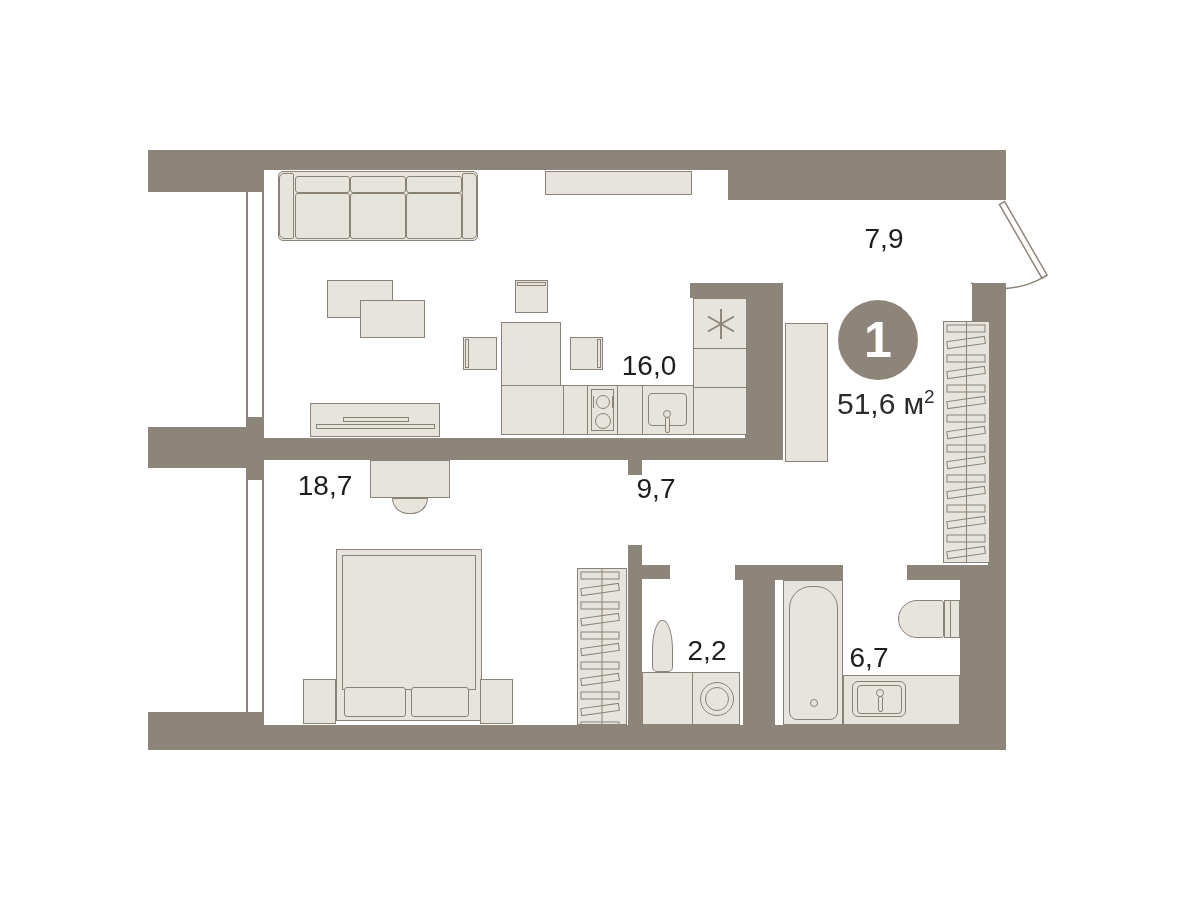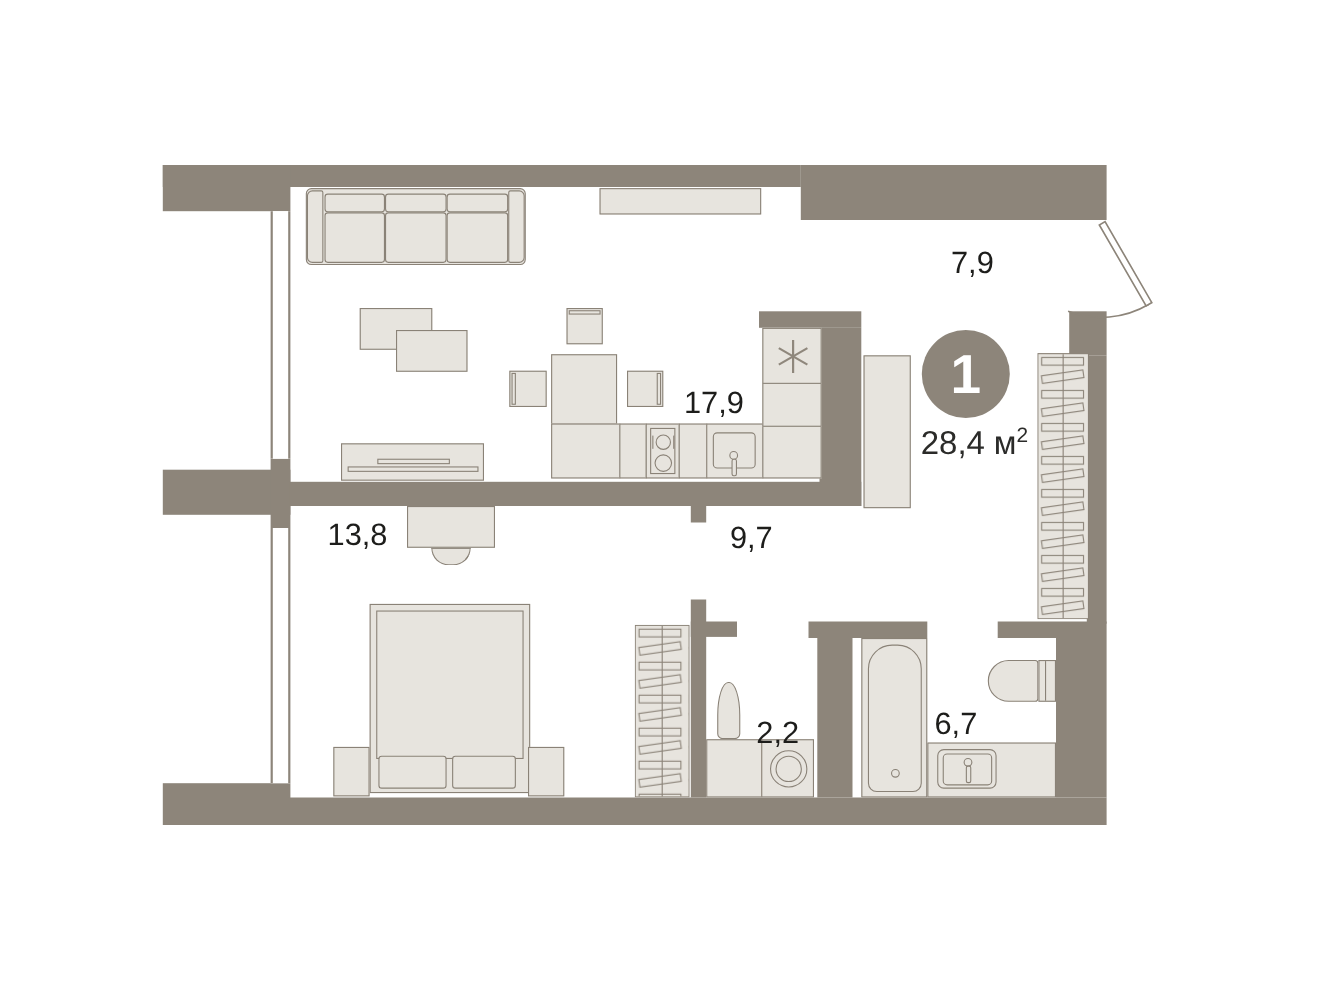--- a/index.html
+++ b/index.html
@@ -168,7 +168,7 @@
     <div class="solid" style="left:5px;top:0px;width:1px;height:36px"></div>
   </div>
 
-  <div class="lbl" style="left:649px;top:366px">17,9</div>
+  <div class="lbl" style="left:649px;top:366px">16,0</div>
   <div class="lbl" style="left:884px;top:239px">7,9</div>
   <div class="lbl" style="left:325px;top:486px">13,8</div>
   <div class="lbl" style="left:683px;top:489px">9,7</div>

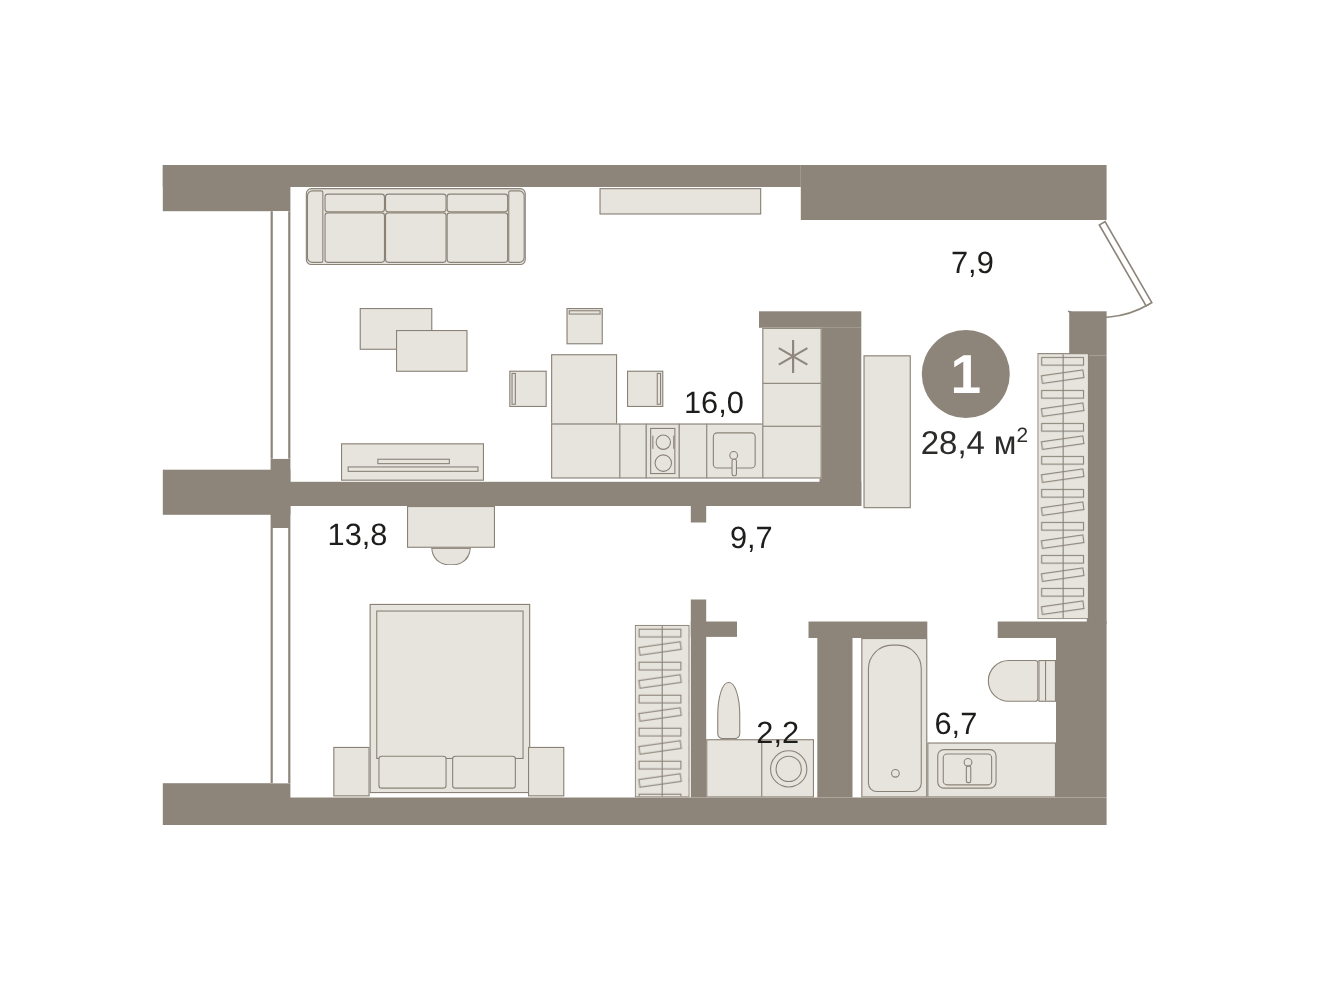--- a/index.html
+++ b/index.html
@@ -180,7 +180,7 @@
   </div>
 
   <div class="area">
-    <span>28,4</span><span class="unit">м</span><sup>2</sup>
+    <span>51,6</span><span class="unit">м</span><sup>2</sup>
   </div>
 
 </div>

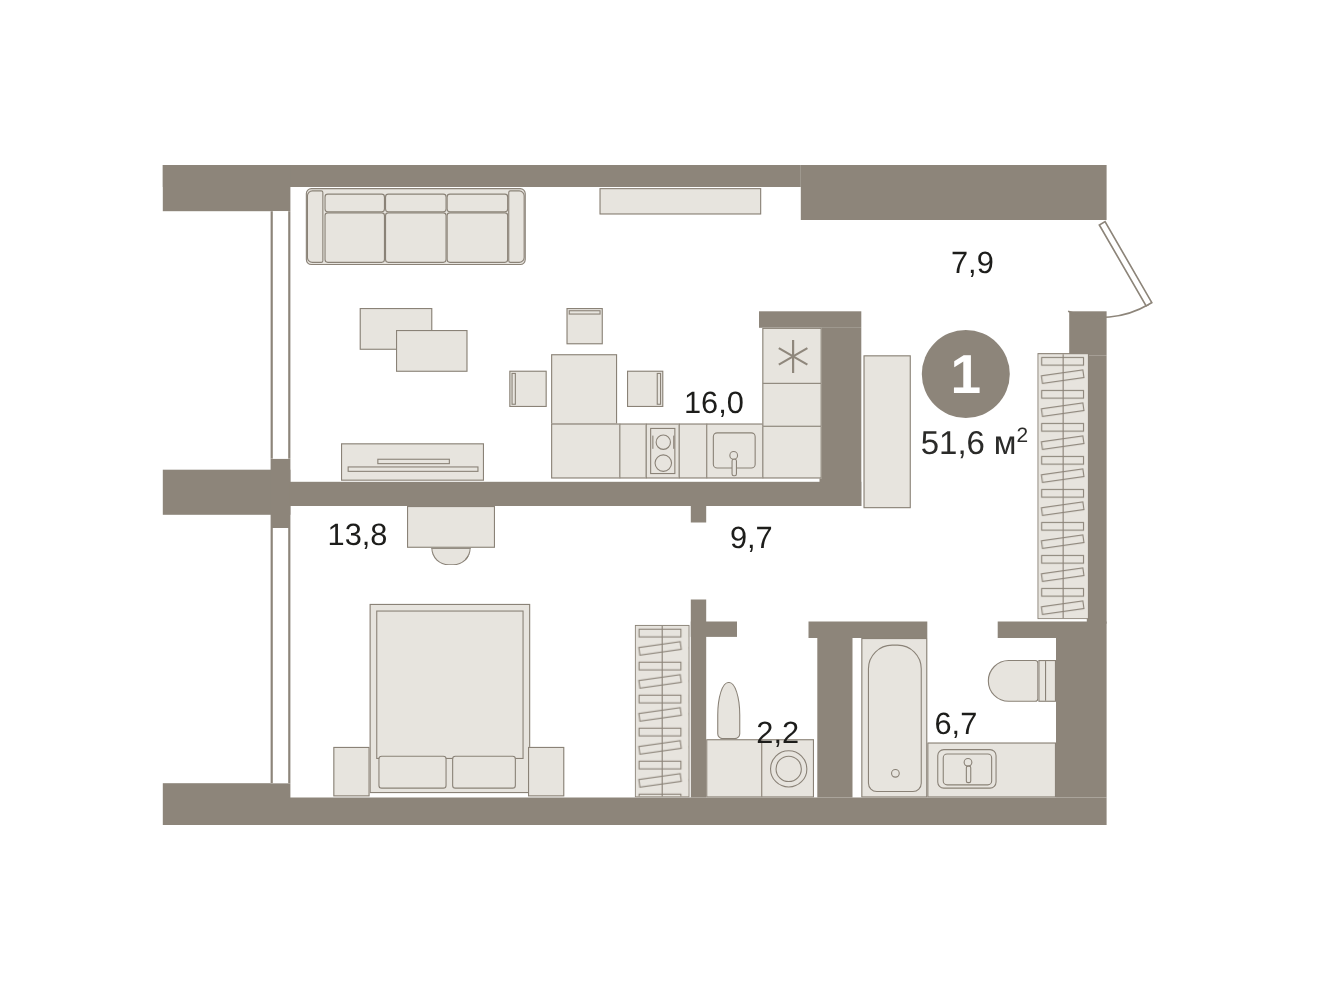--- a/index.html
+++ b/index.html
@@ -170,7 +170,7 @@
 
   <div class="lbl" style="left:649px;top:366px">16,0</div>
   <div class="lbl" style="left:884px;top:239px">7,9</div>
-  <div class="lbl" style="left:325px;top:486px">13,8</div>
+  <div class="lbl" style="left:325px;top:486px">18,7</div>
   <div class="lbl" style="left:683px;top:489px">9,7</div>
   <div class="lbl" style="left:707px;top:666px">2,2</div>
   <div class="lbl" style="left:869px;top:658px">6,7</div>

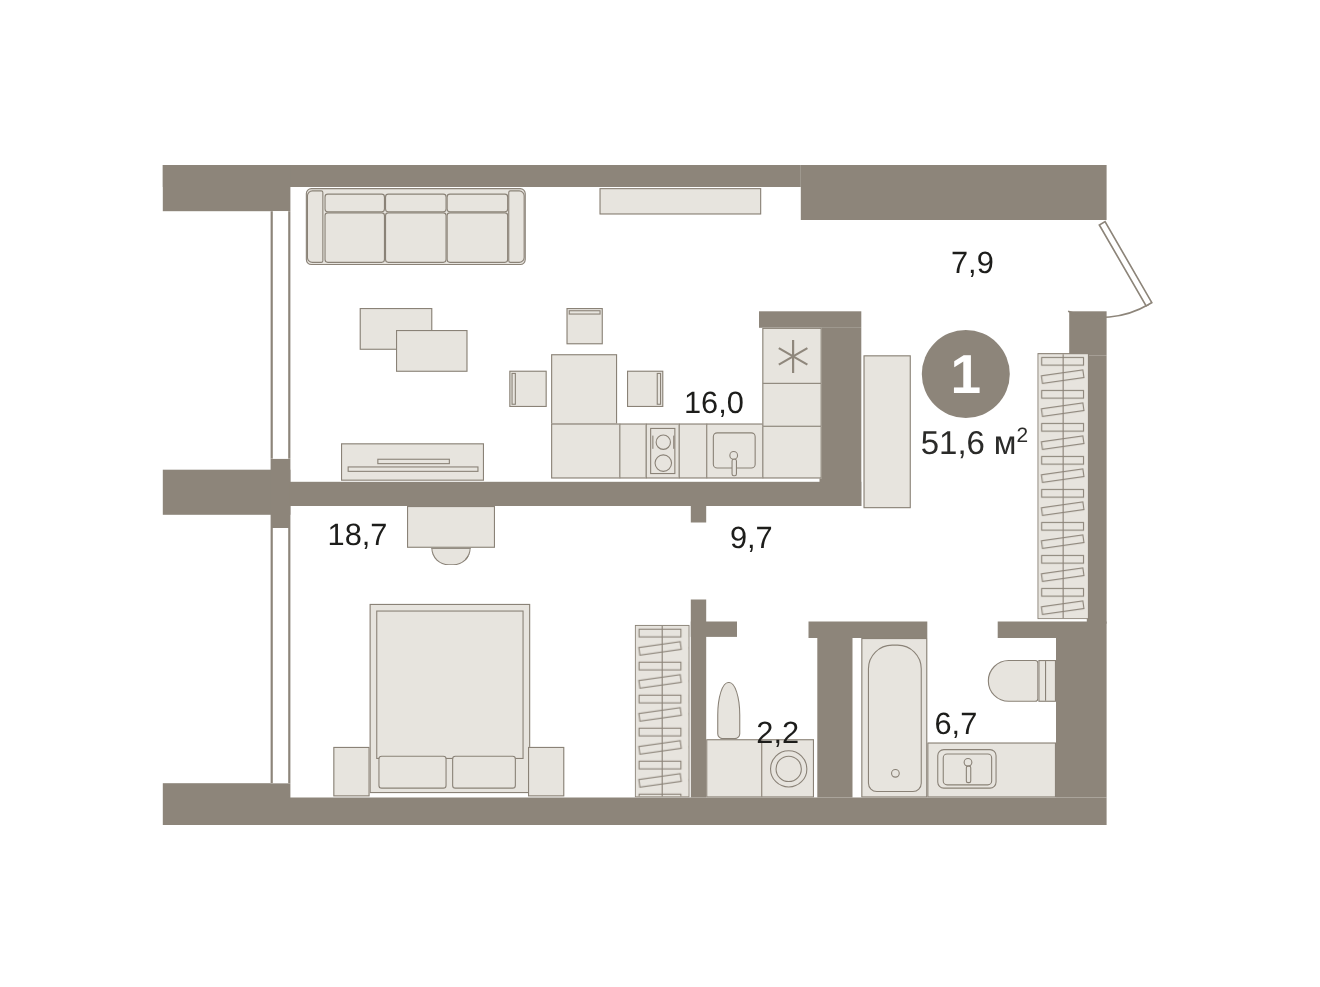--- a/index.html
+++ b/index.html
@@ -171,7 +171,7 @@
   <div class="lbl" style="left:649px;top:366px">16,0</div>
   <div class="lbl" style="left:884px;top:239px">7,9</div>
   <div class="lbl" style="left:325px;top:486px">18,7</div>
-  <div class="lbl" style="left:683px;top:489px">9,7</div>
+  <div class="lbl" style="left:656px;top:489px">9,7</div>
   <div class="lbl" style="left:707px;top:666px">2,2</div>
   <div class="lbl" style="left:869px;top:658px">6,7</div>
 

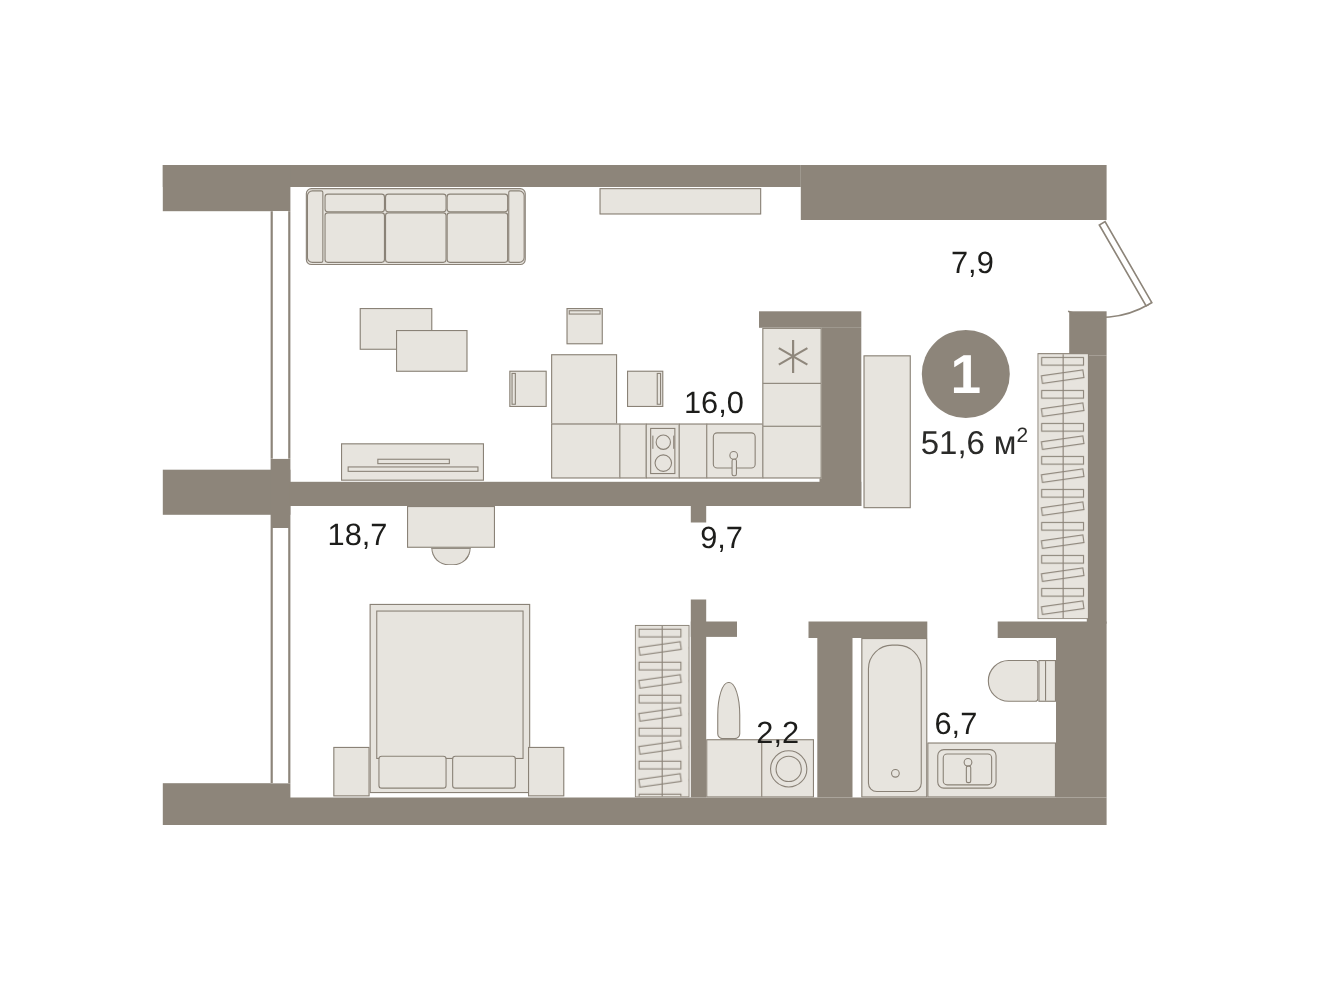--- a/index.html
+++ b/index.html
@@ -172,7 +172,7 @@
   <div class="lbl" style="left:884px;top:239px">7,9</div>
   <div class="lbl" style="left:325px;top:486px">18,7</div>
   <div class="lbl" style="left:656px;top:489px">9,7</div>
-  <div class="lbl" style="left:707px;top:666px">2,2</div>
+  <div class="lbl" style="left:707px;top:651px">2,2</div>
   <div class="lbl" style="left:869px;top:658px">6,7</div>
 
   <div class="badge">

